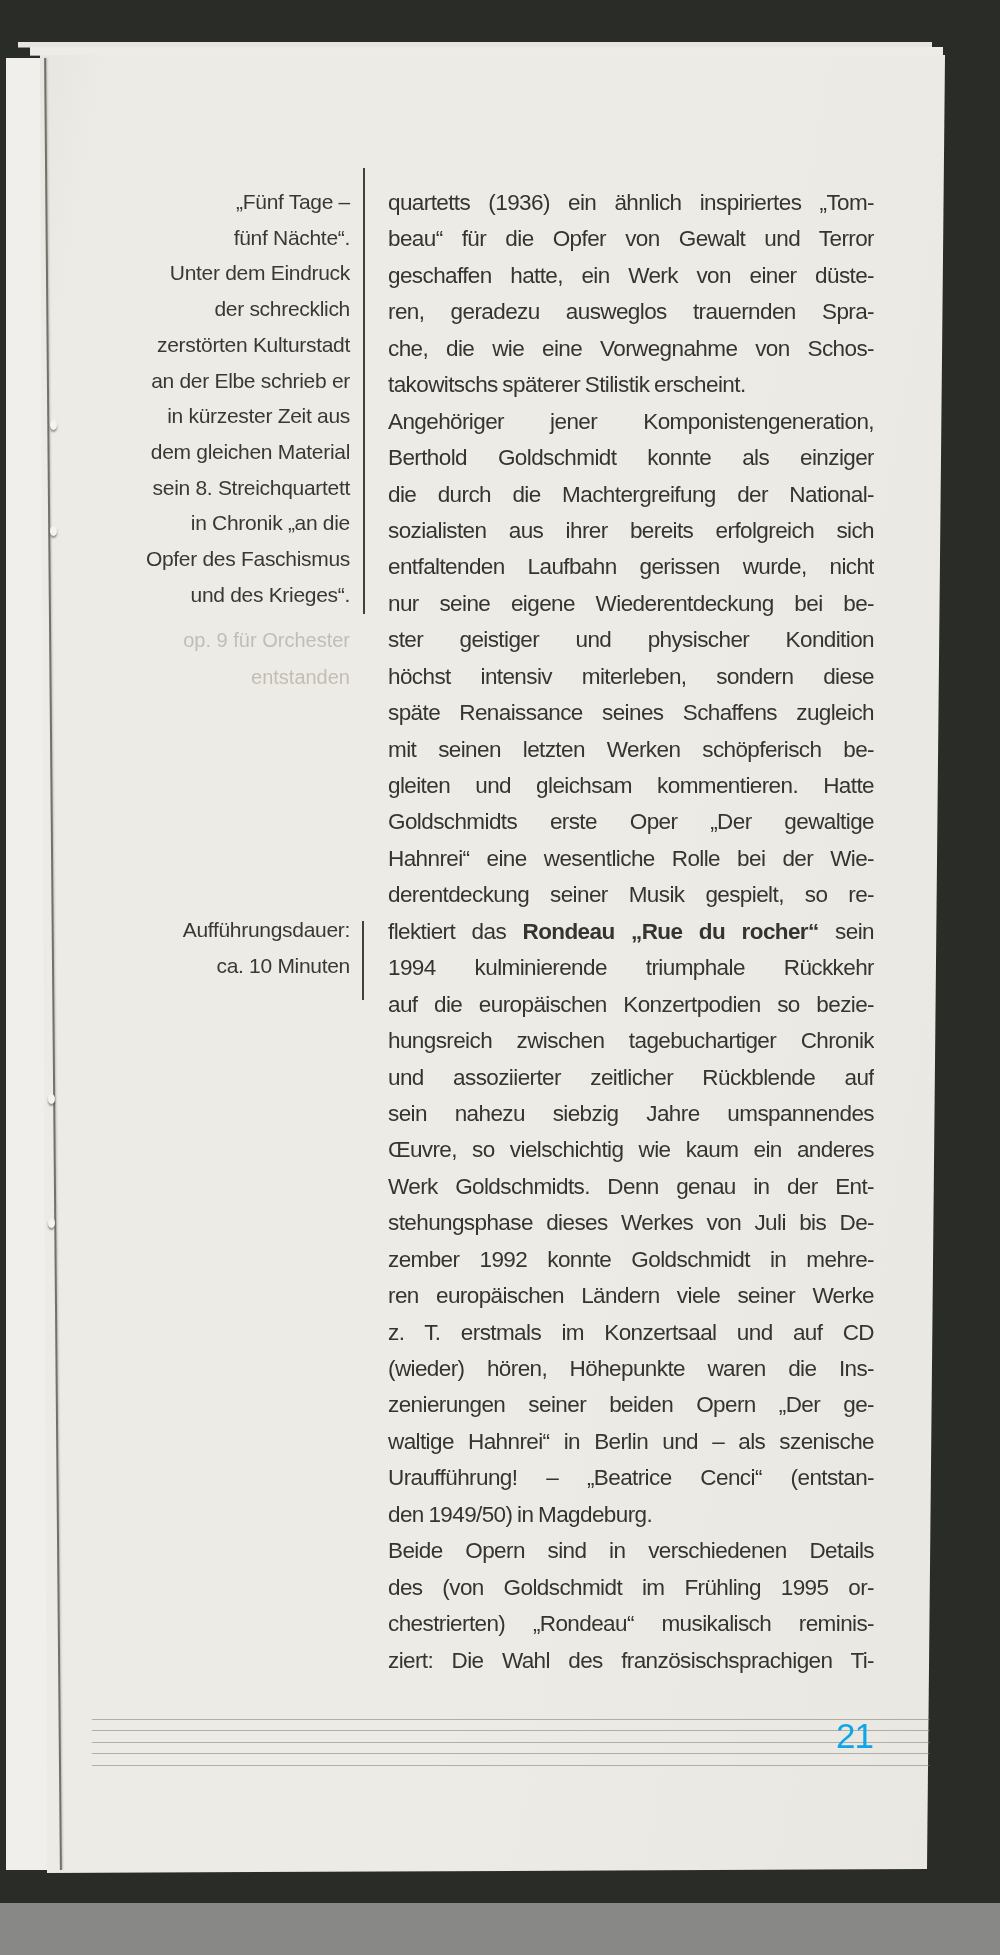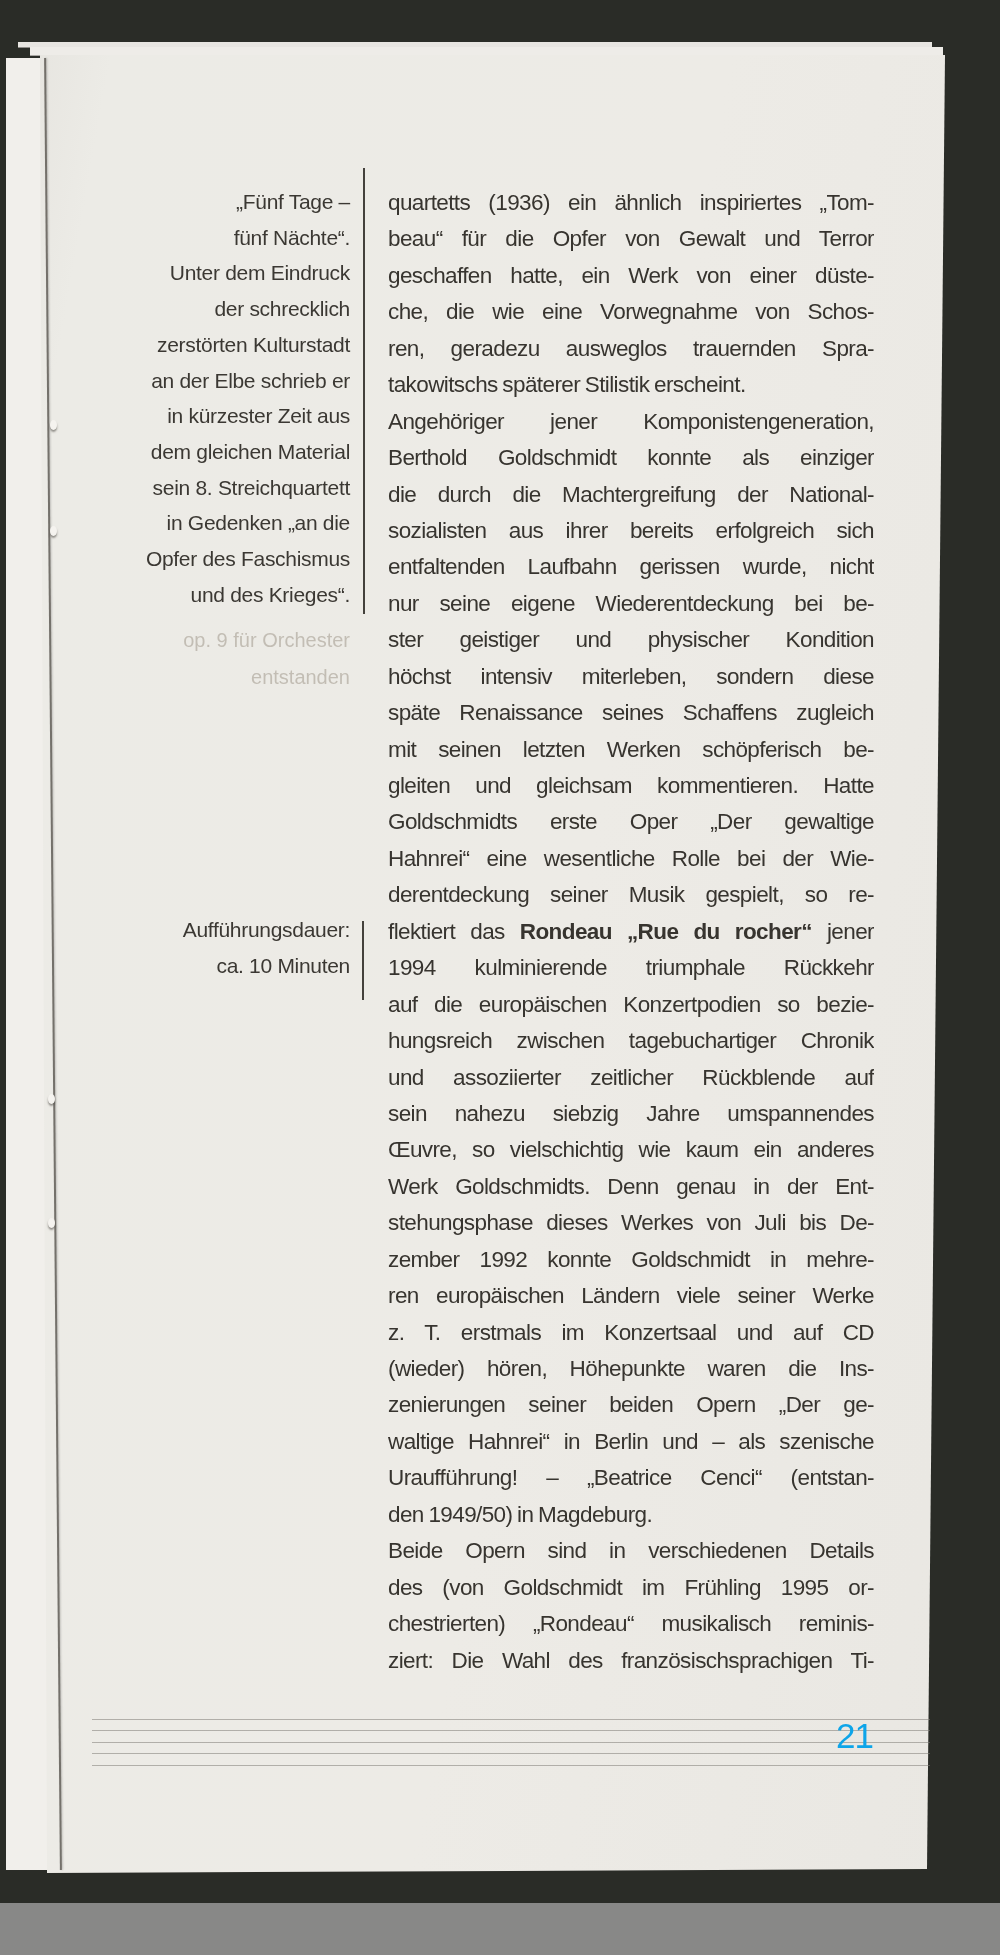--- a/index.html
+++ b/index.html
@@ -109,8 +109,8 @@
       <div class="bline"><span>quartetts (1936) ein ähnlich inspiriertes „Tom-</span></div>
       <div class="bline"><span>beau“ für die Opfer von Gewalt und Terror</span></div>
       <div class="bline"><span>geschaffen hatte, ein Werk von einer düste-</span></div>
+      <div class="bline"><span>ren, geradezu ausweglos trauernden Spra-</span></div>
       <div class="bline"><span>che, die wie eine Vorwegnahme von Schos-</span></div>
-      <div class="bline"><span>ren, geradezu ausweglos trauernden Spra-</span></div>
       <div class="bline pend"><span>takowitschs späterer Stilistik erscheint.</span></div>
       <div class="bline"><span>Angehöriger jener Komponistengeneration,</span></div>
       <div class="bline"><span>Berthold Goldschmidt konnte als einziger</span></div>

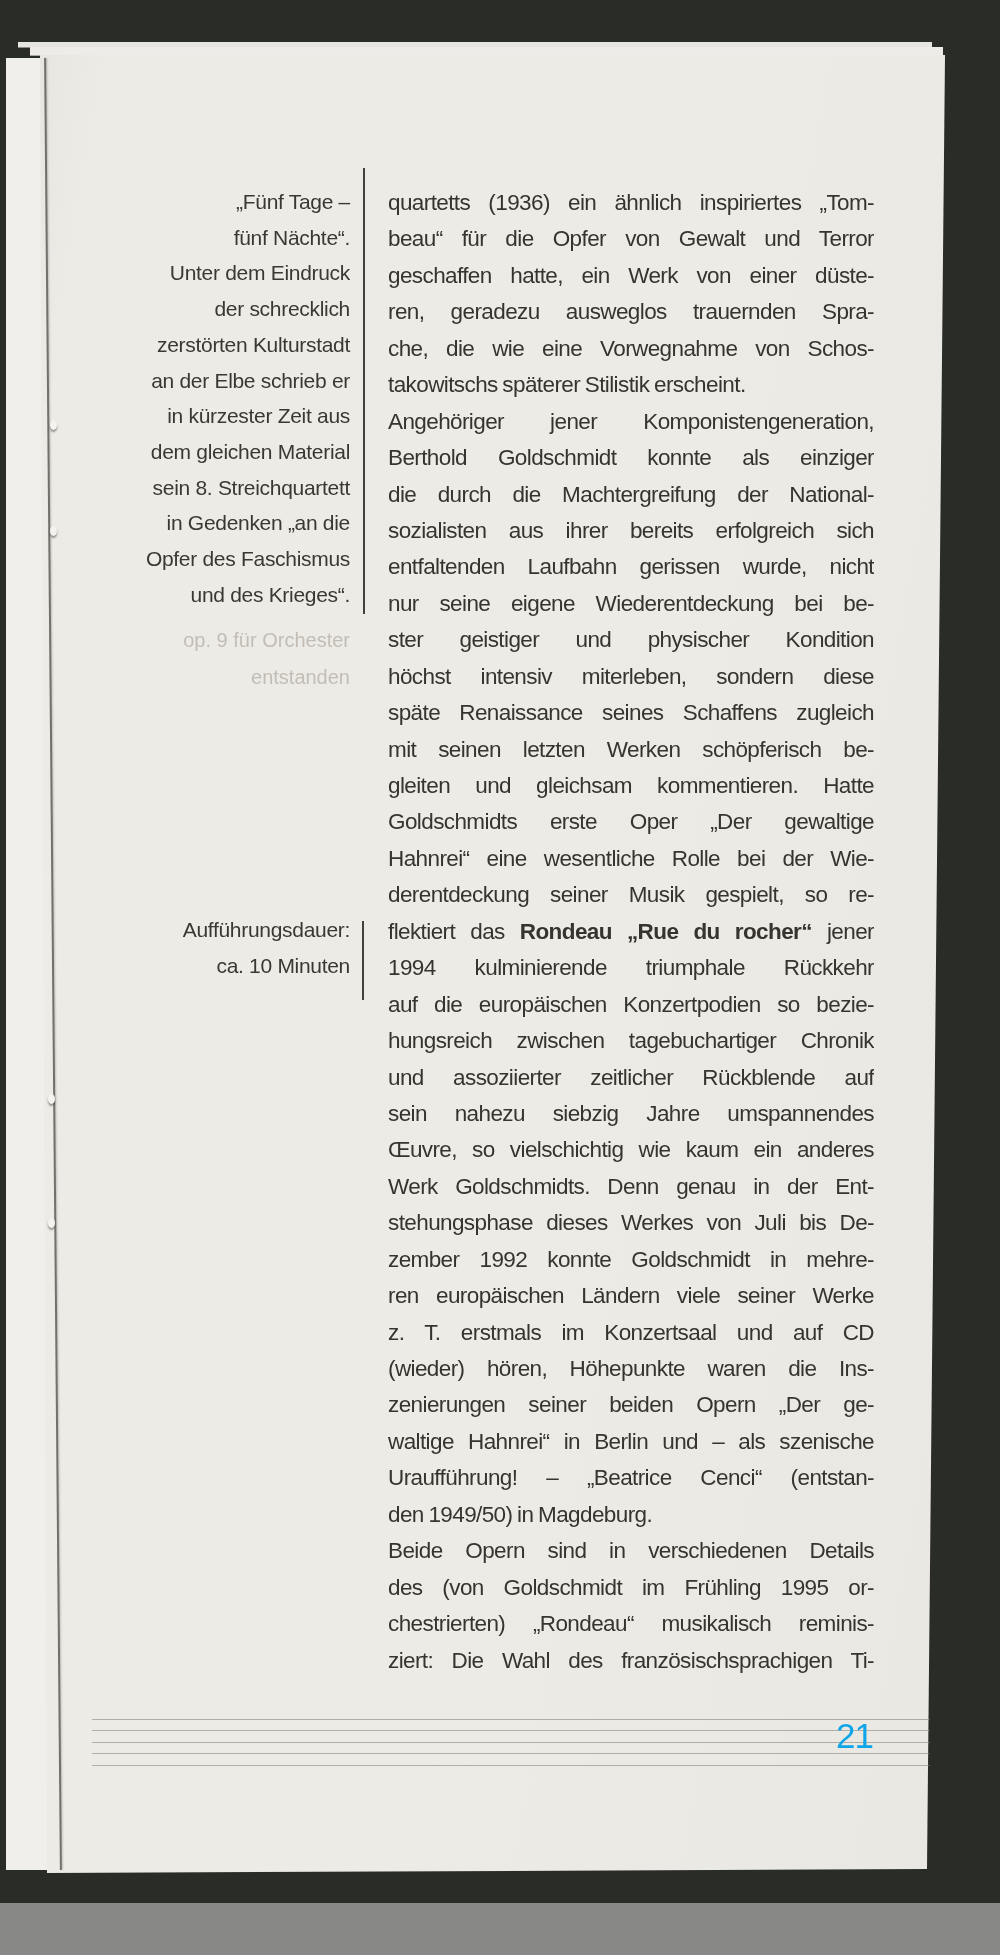--- a/index.html
+++ b/index.html
@@ -89,7 +89,7 @@
       <div class="nline">in kürzester Zeit aus</div>
       <div class="nline">dem gleichen Material</div>
       <div class="nline">sein 8. Streichquartett</div>
-      <div class="nline">in Gedenken „an die</div>
+      <div class="nline">in Chronik „an die</div>
       <div class="nline">Opfer des Faschismus</div>
       <div class="nline">und des Krieges“.</div>
     </div>

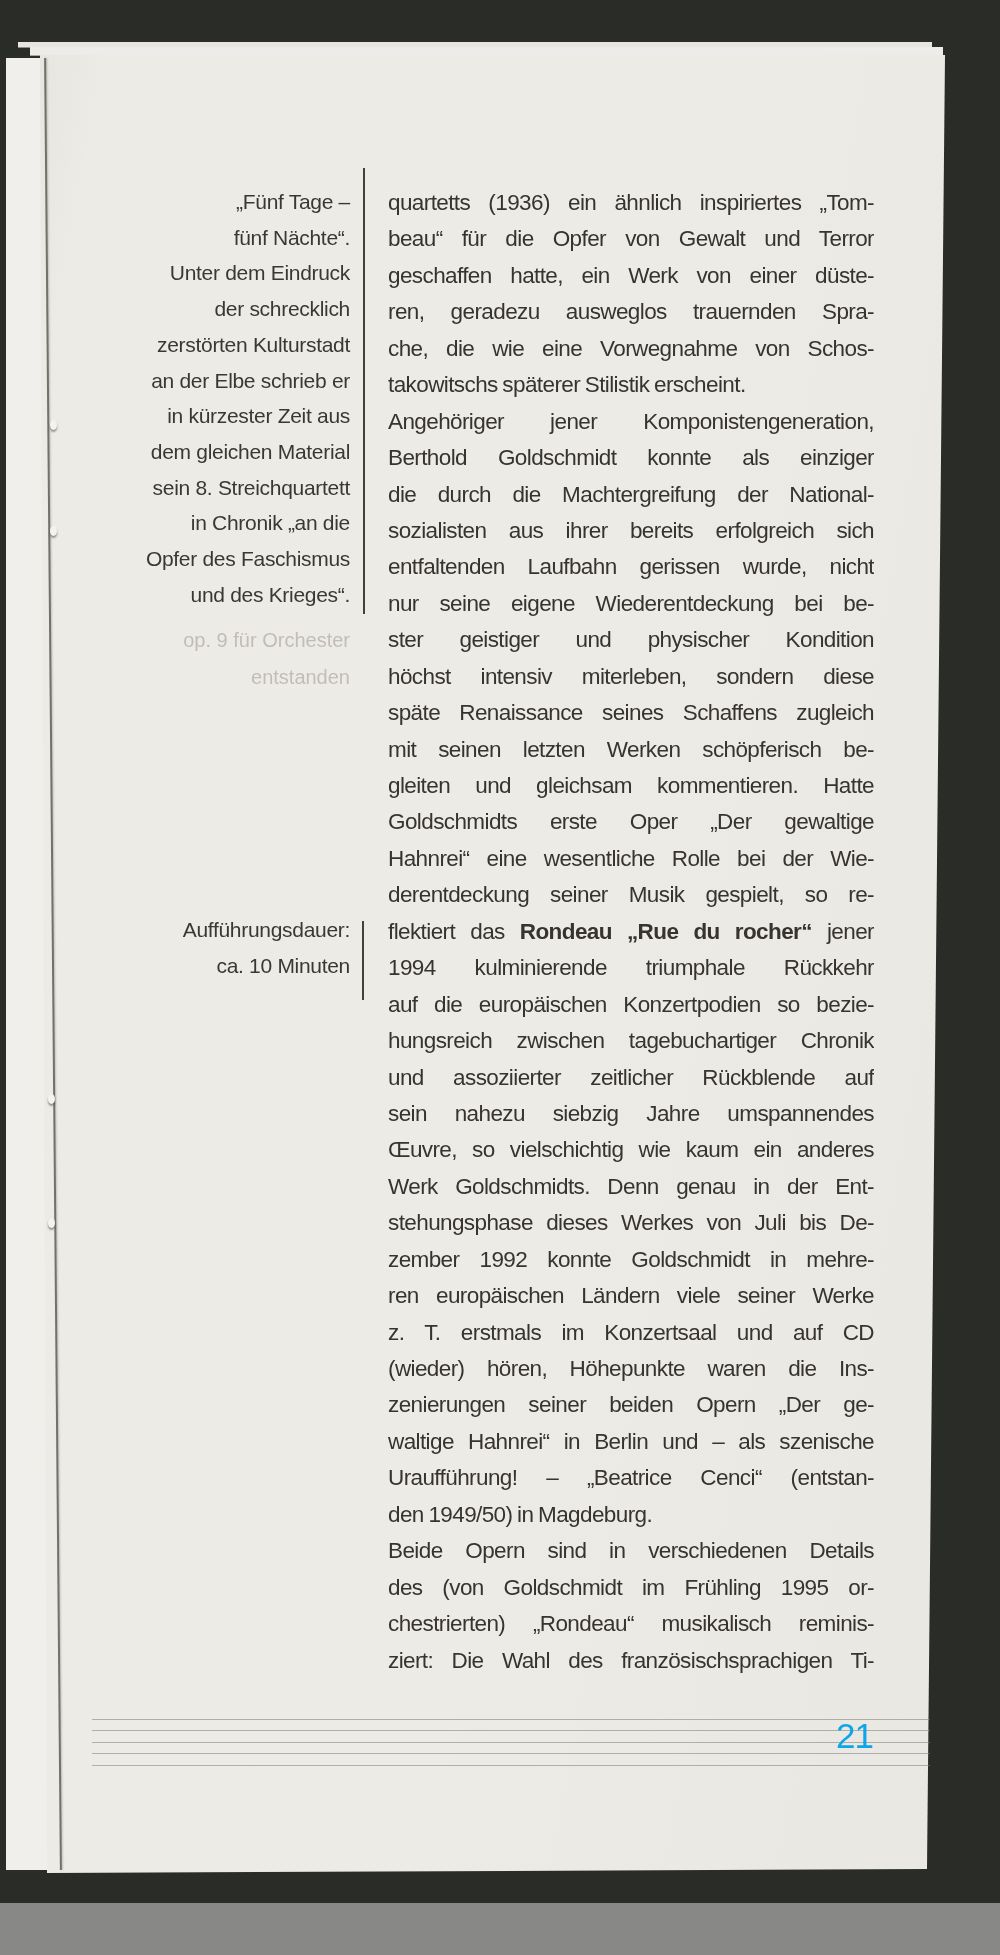--- a/index.html
+++ b/index.html
@@ -126,7 +126,7 @@
       <div class="bline"><span>Goldschmidts erste Oper „Der gewaltige</span></div>
       <div class="bline"><span>Hahnrei“ eine wesentliche Rolle bei der Wie-</span></div>
       <div class="bline"><span>derentdeckung seiner Musik gespielt, so re-</span></div>
-      <div class="bline"><span>flektiert das </span><span class="b">Rondeau „Rue du rocher“</span><span> jener</span></div>
+      <div class="bline"><span>flektiert das </span><span class="b">Rondeau „Rue du rocher“</span><span> sein</span></div>
       <div class="bline"><span>1994 kulminierende triumphale Rückkehr</span></div>
       <div class="bline"><span>auf die europäischen Konzertpodien so bezie-</span></div>
       <div class="bline"><span>hungsreich zwischen tagebuchartiger Chronik</span></div>

